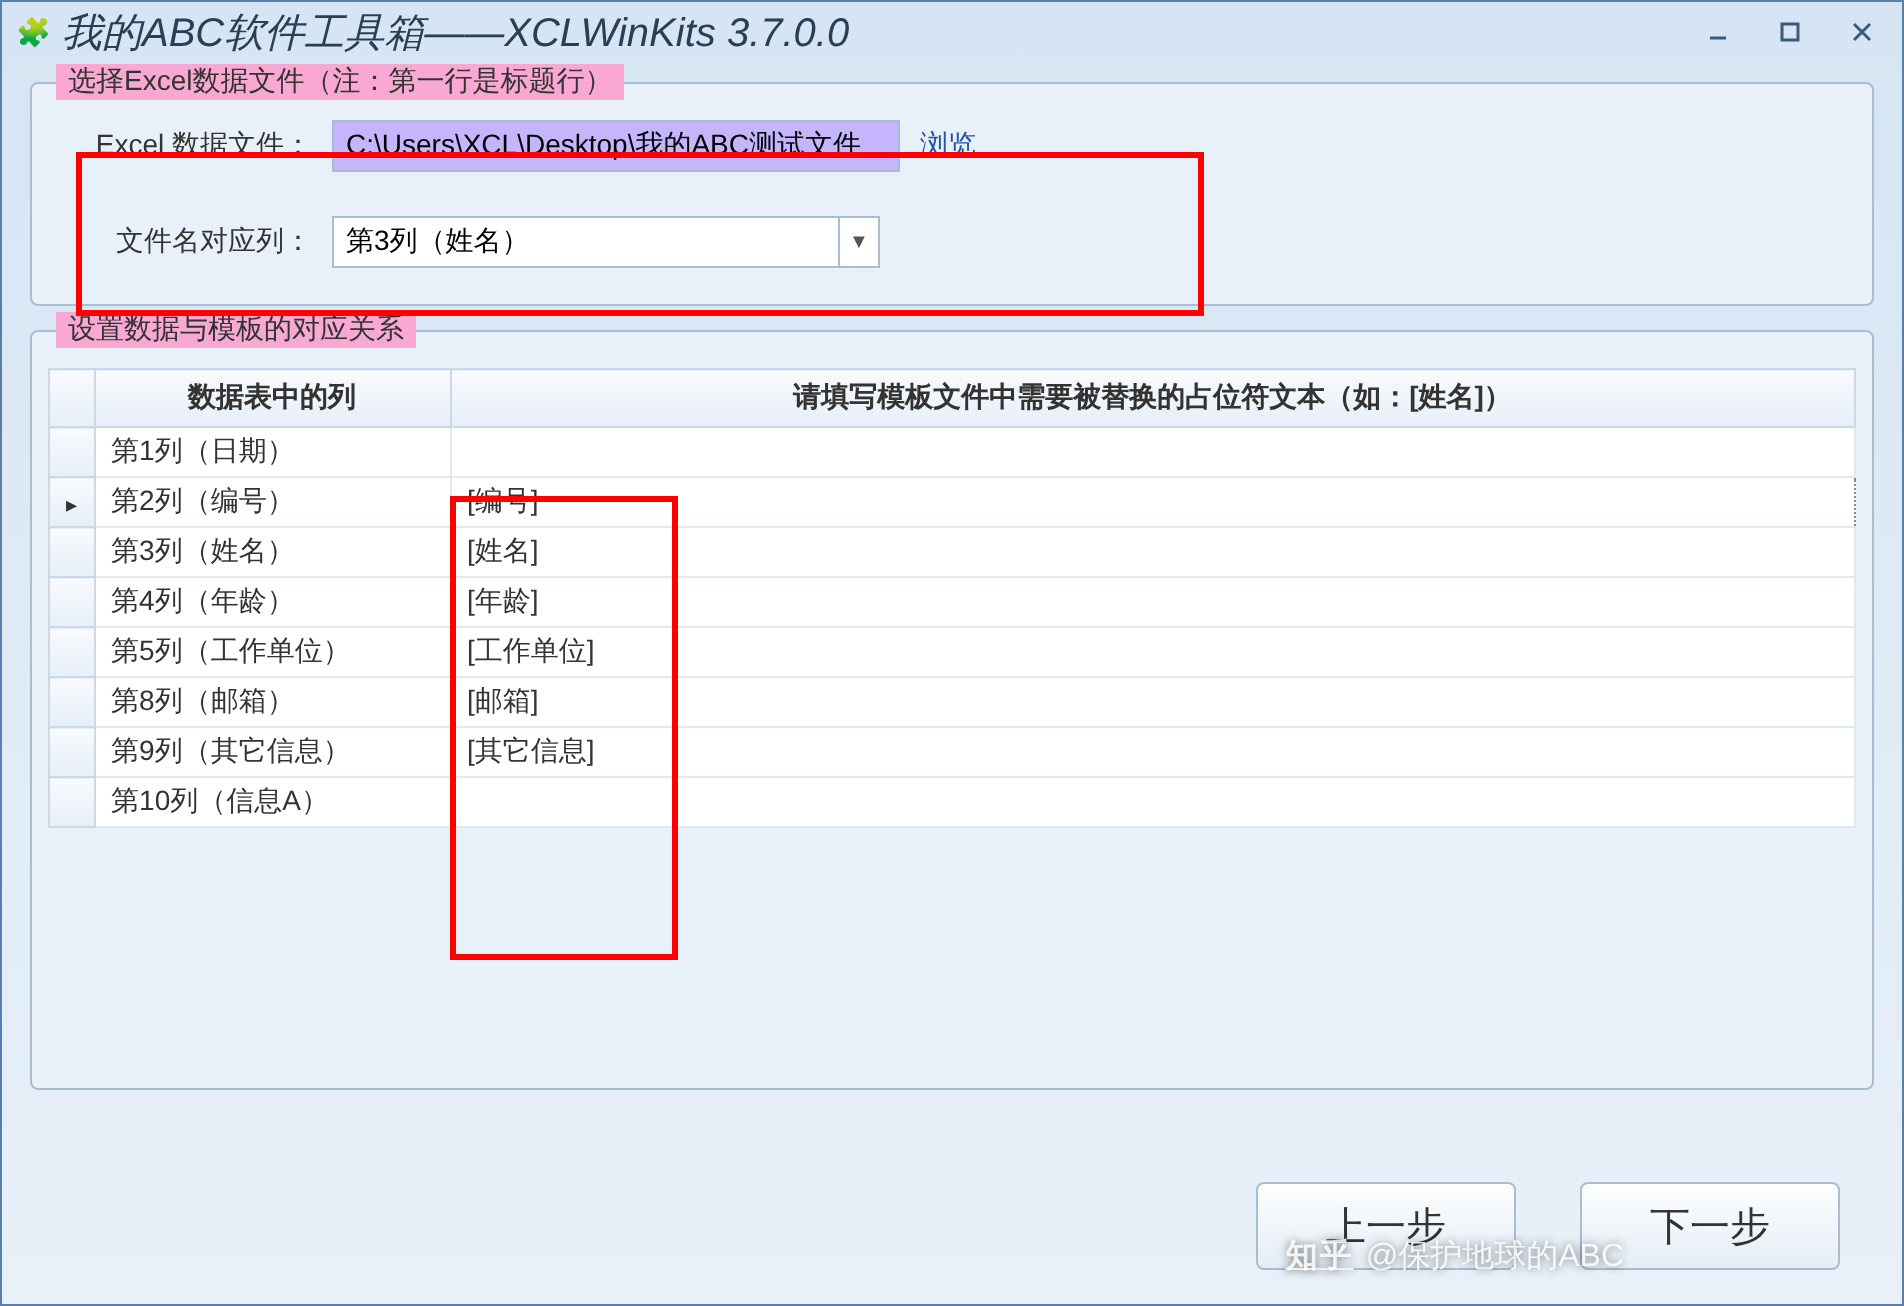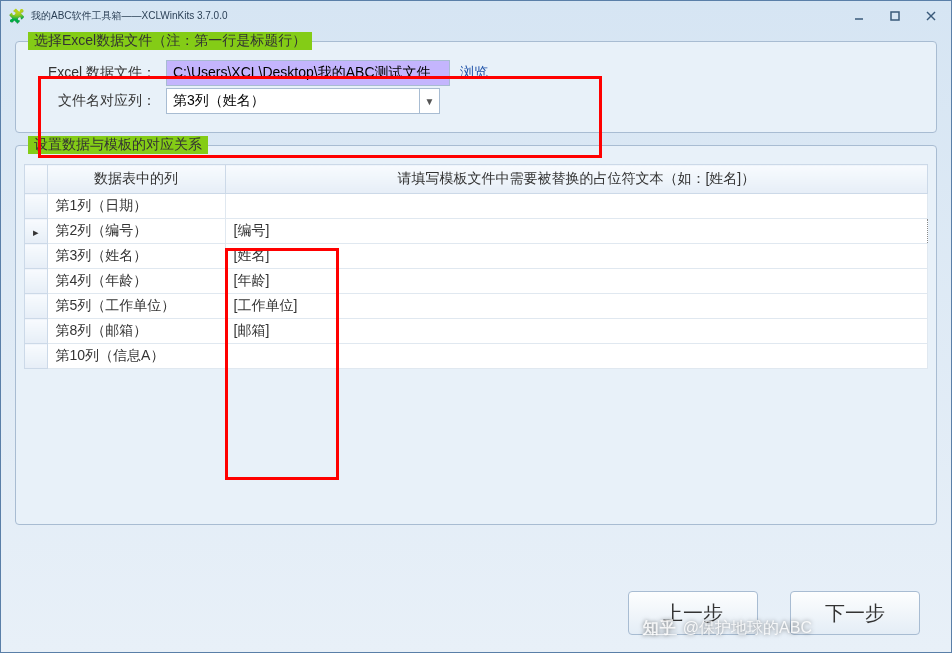--- a/index.html
+++ b/index.html
@@ -36,8 +36,9 @@
 }
 .titlebar-text {
   flex: 1;
-  font-size: 10px;
+  font-size: 20px;
   color: #2a3f55;
+  font-style: italic;
 }
 .window-controls {
   display: flex;

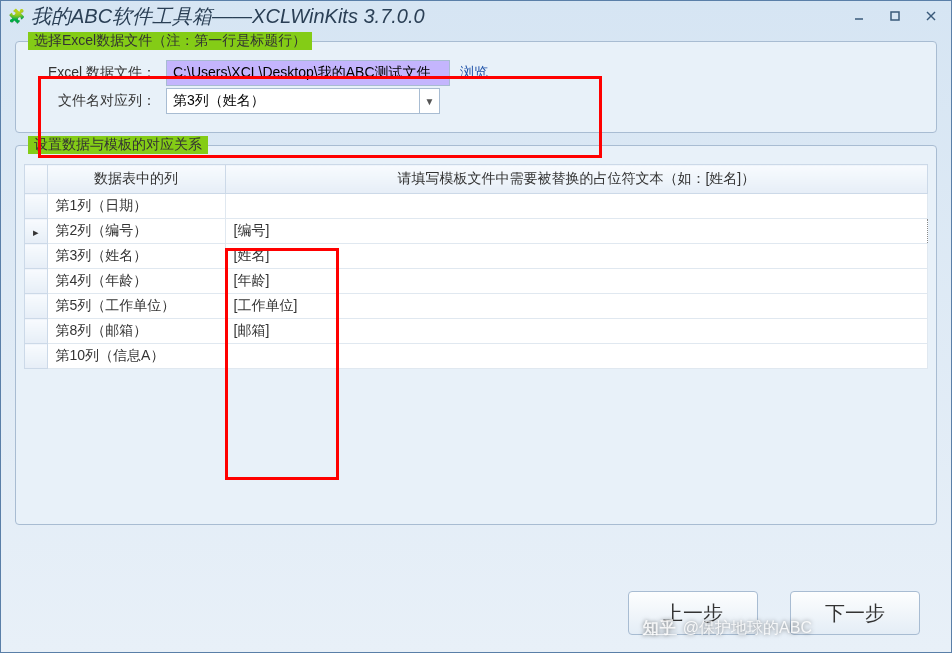--- a/index.html
+++ b/index.html
@@ -69,7 +69,7 @@
   position: absolute;
   top: -10px;
   left: 12px;
-  background: #84cc16;
+  background: #f9a8d4;
   padding: 0 6px;
   font-size: 14px;
   color: #333;

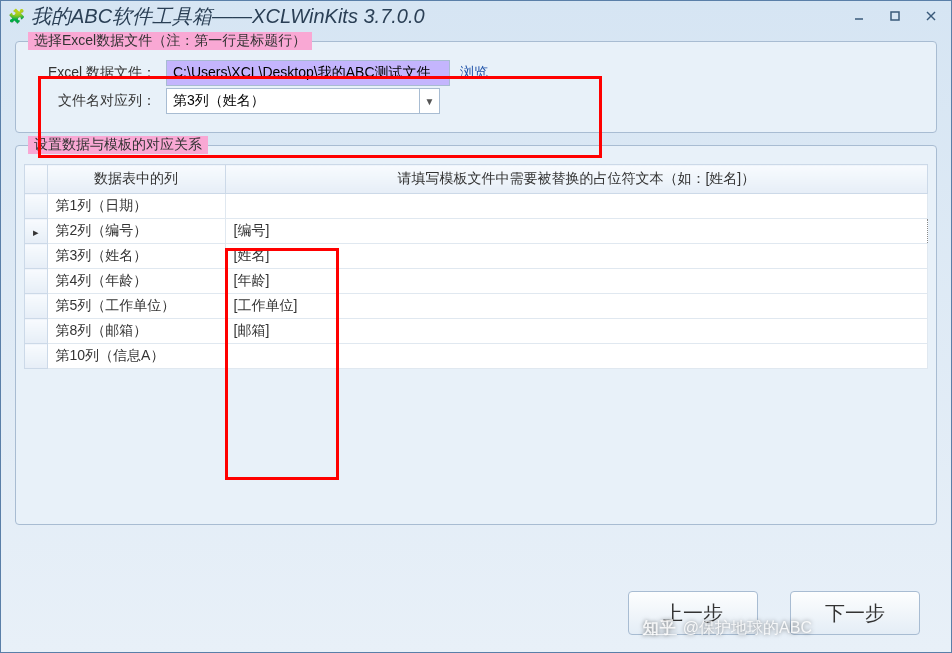--- a/index.html
+++ b/index.html
@@ -77,7 +77,7 @@
 .form-row {
   display: flex;
   align-items: center;
-  margin-bottom: 2px;
+  margin-bottom: 22px;
 }
 .form-row:last-child { margin-bottom: 0; }
 .form-label {

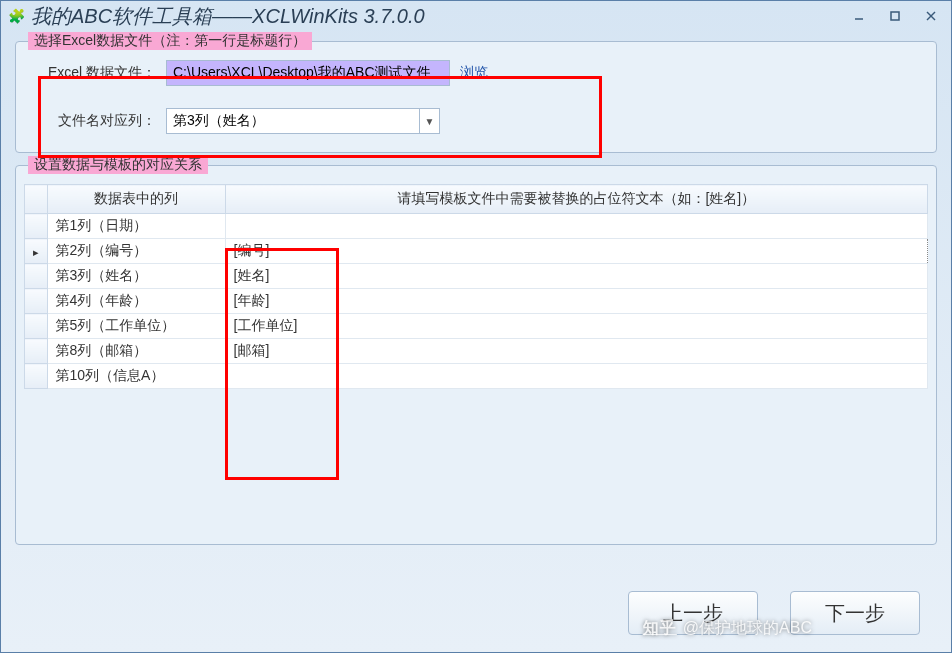--- a/index.html
+++ b/index.html
@@ -155,7 +155,7 @@
 .table th {
   background: linear-gradient(to bottom, #f8fbfe, #e6eef7);
   border: 1px solid #ccd9e8;
-  font-weight: normal;
+  font-weight: bold;
   padding: 5px 8px;
   color: #333;
   text-align: center;

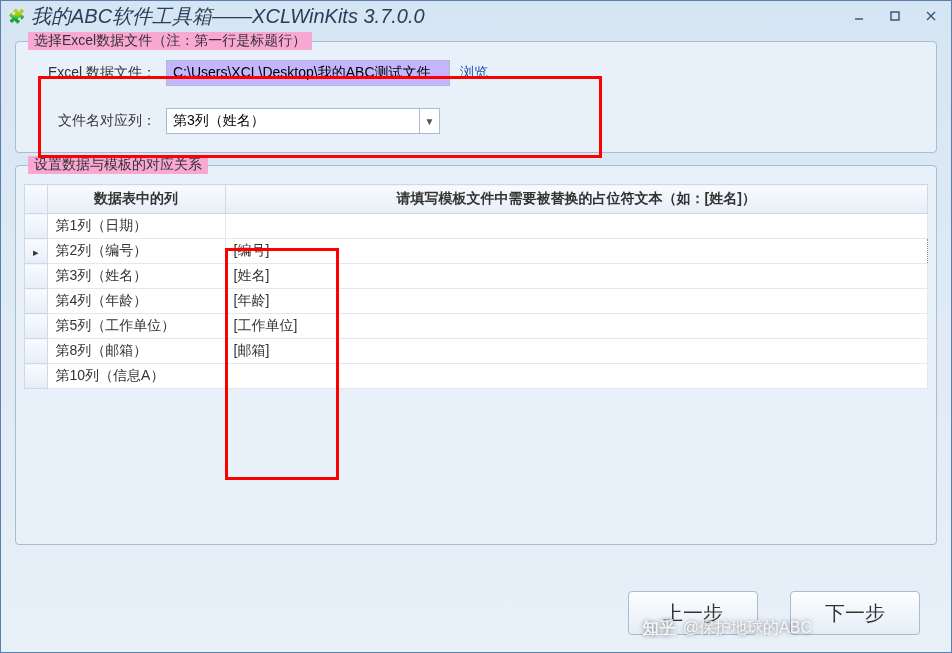--- a/index.html
+++ b/index.html
@@ -308,6 +308,11 @@
             </tr>
             <tr>
               <td class="rowheader"></td>
+              <td>第9列（其它信息）</td>
+              <td class="placeholder">[其它信息]</td>
+            </tr>
+            <tr>
+              <td class="rowheader"></td>
               <td>第10列（信息A）</td>
               <td class="placeholder"></td>
             </tr>

